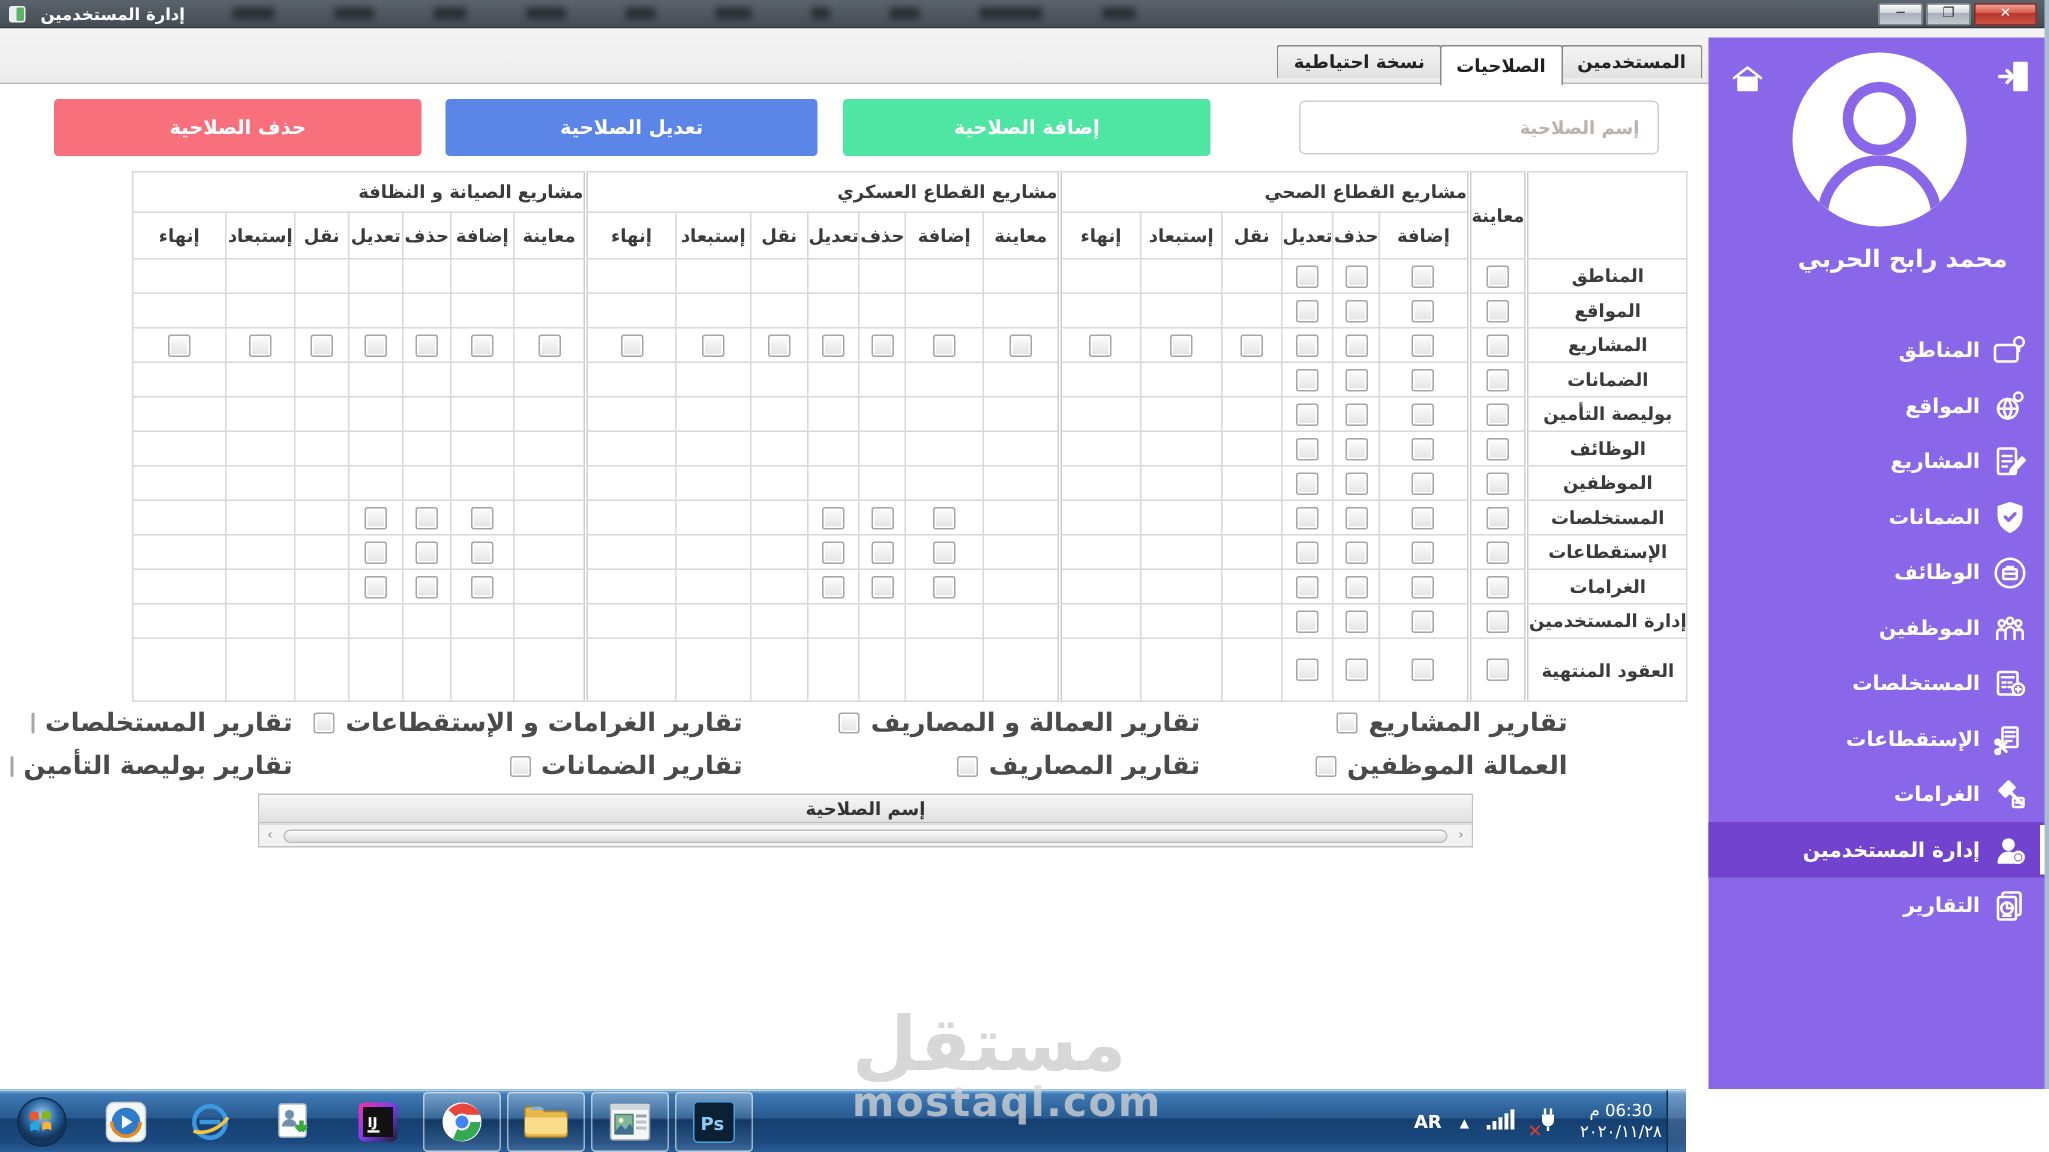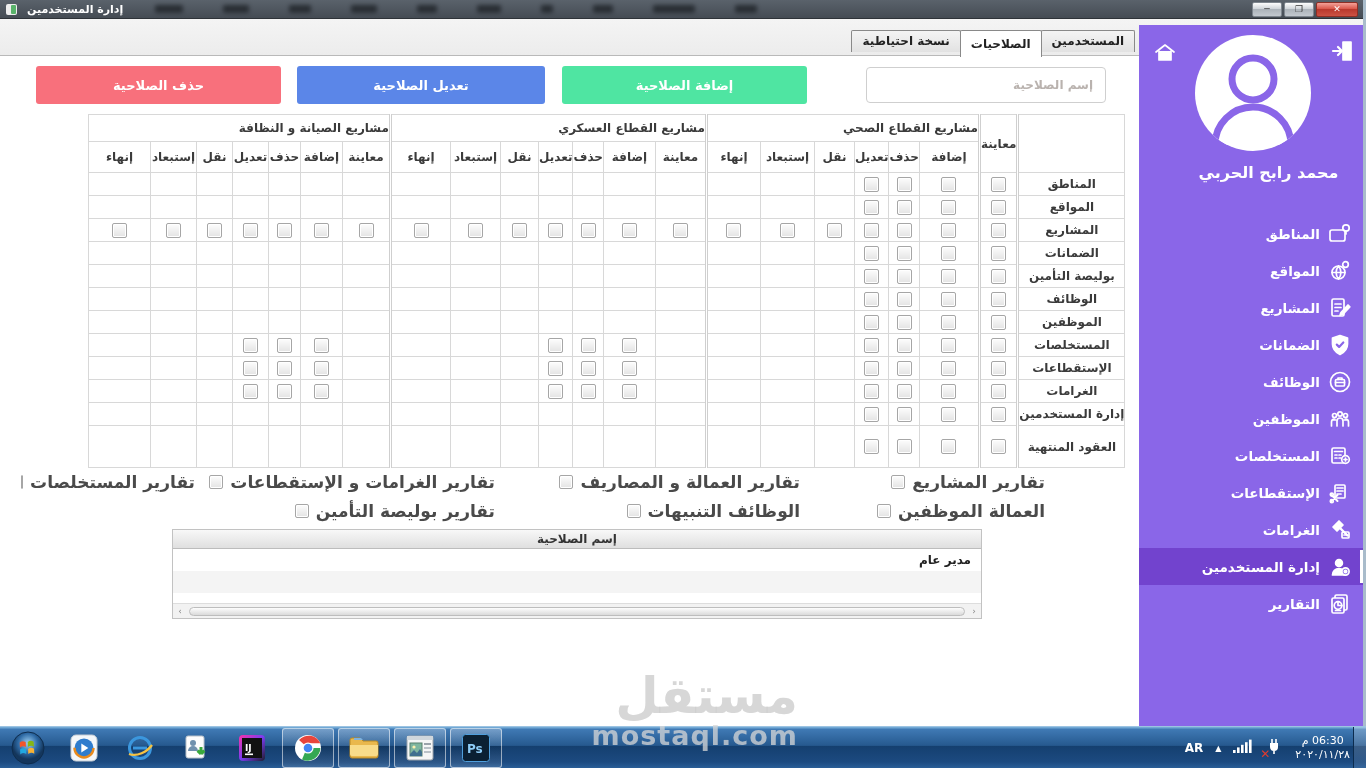--- a/index.html
+++ b/index.html
@@ -527,6 +527,10 @@
           <span class="cb"></span>
         </div>
         <div class="rep-item">
+          <span class="lbl">تقارير الضمانات</span>
+          <span class="cb"></span>
+        </div>
+        <div class="rep-item">
           <span class="lbl">تقارير بوليصة التأمين</span>
           <span class="cb"></span>
         </div>

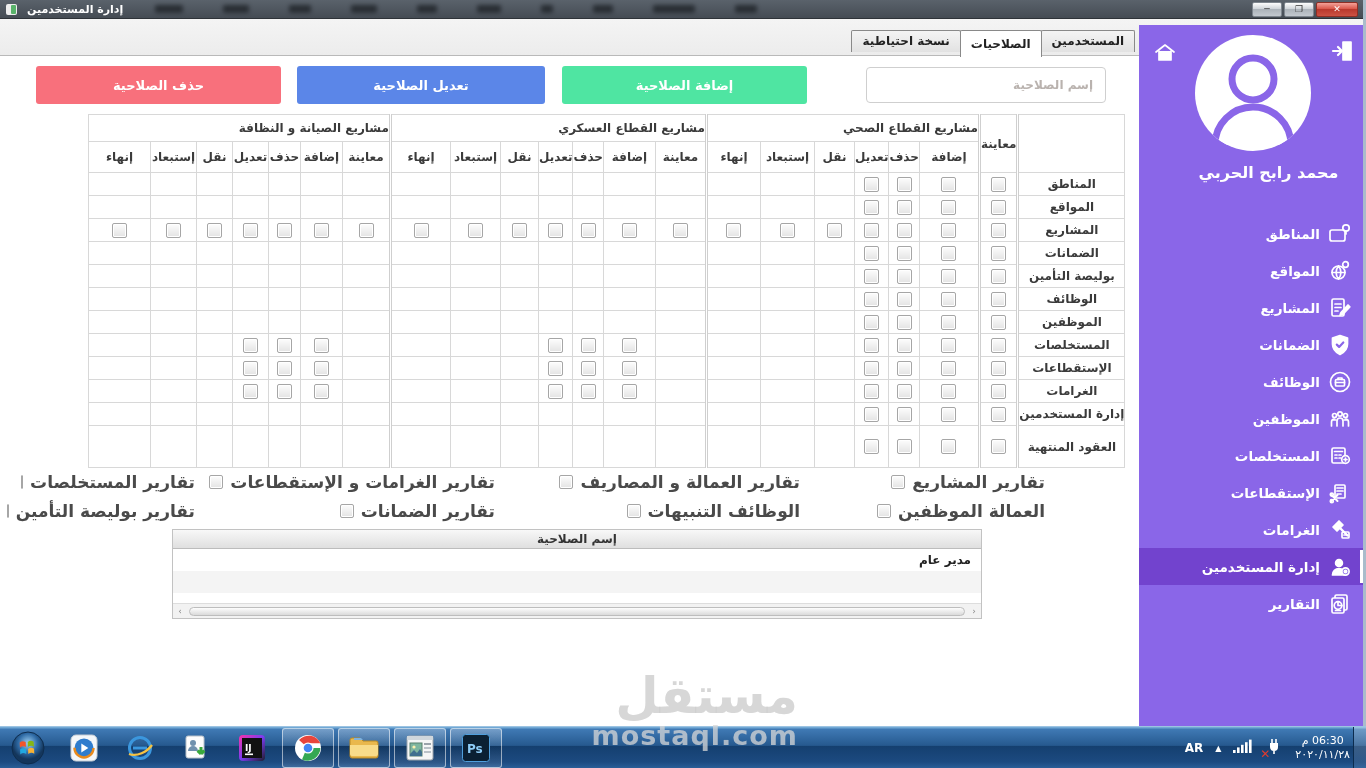--- a/index.html
+++ b/index.html
@@ -523,7 +523,7 @@
           <span class="cb"></span>
         </div>
         <div class="rep-item">
-          <span class="lbl">الوظائف التنبيهات</span>
+          <span class="lbl">تقارير المصاريف</span>
           <span class="cb"></span>
         </div>
         <div class="rep-item">

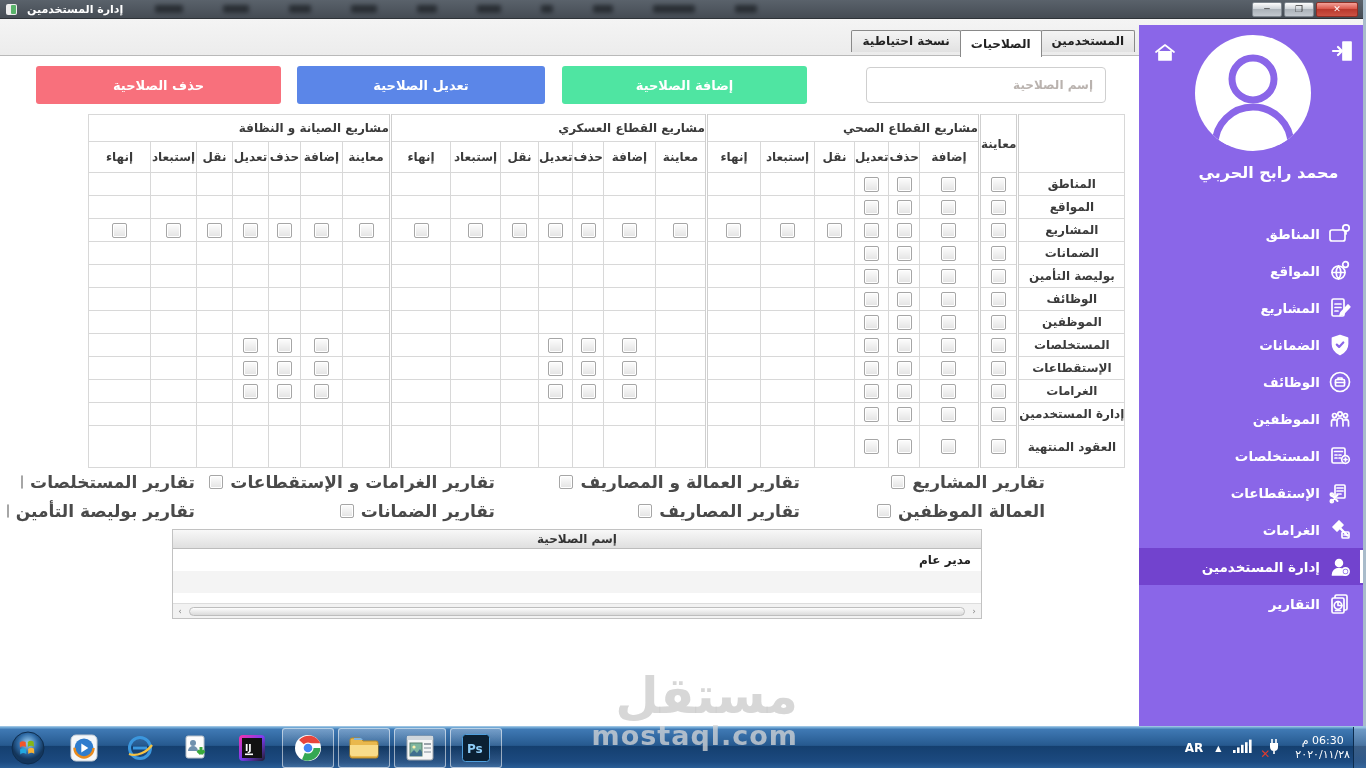--- a/index.html
+++ b/index.html
@@ -538,11 +538,6 @@
 
     <div class="listpanel">
       <div class="list-header">إسم الصلاحية</div>
-      <div id="listRows">
-          <div class="list-row">مدير عام</div>
-          <div class="list-row alt"></div>
-          <div class="list-row thin"></div>
-        </div>
       <div class="list-scroll">
         <div class="scroll-arrow">‹</div>
         <div class="scroll-thumb"></div>

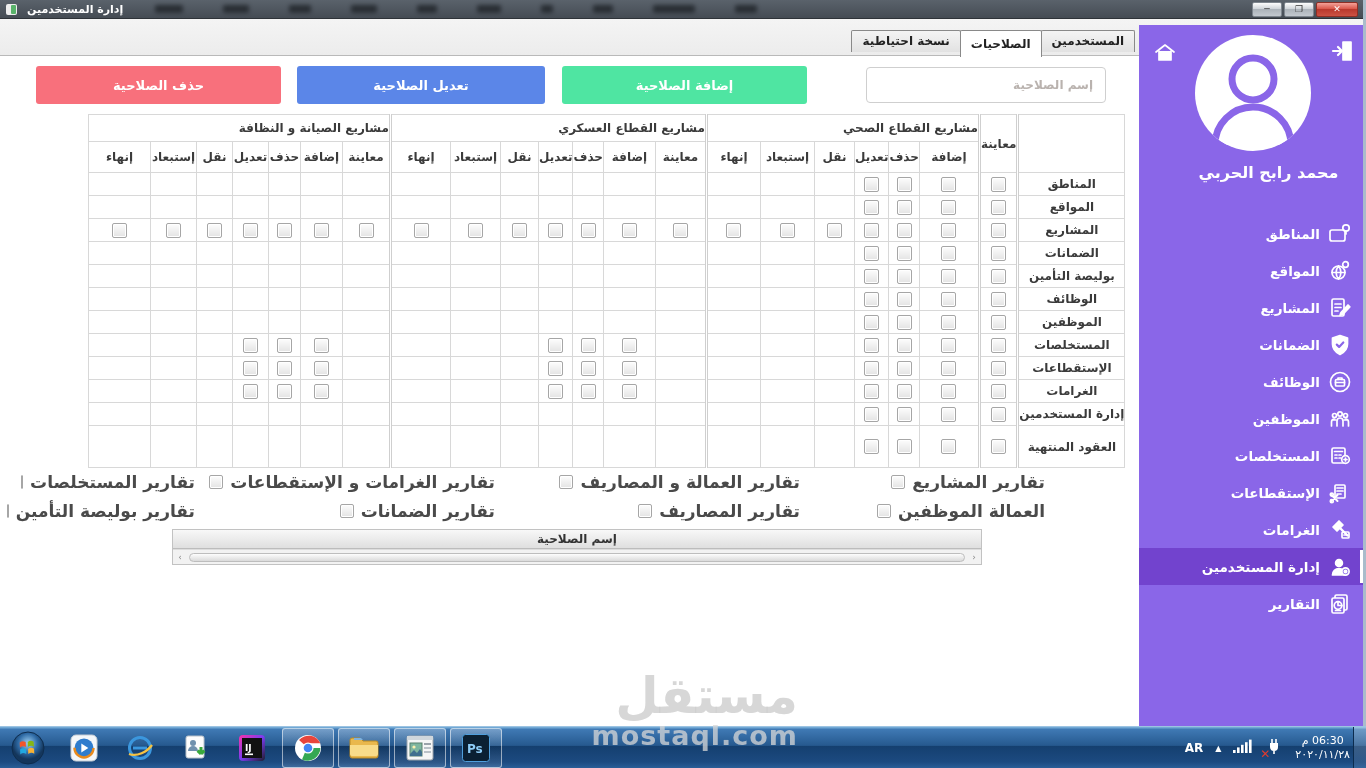--- a/index.html
+++ b/index.html
@@ -104,7 +104,7 @@
     background:linear-gradient(rgba(255,255,255,.25),rgba(255,255,255,.05)); }
 
   
-  .watermark { position:absolute; left:568px; top:672px; width:230px; text-align:right; z-index:60; pointer-events:none; }
+  .watermark { position:absolute; left:568px; top:672px; width:230px; text-align:left; z-index:60; pointer-events:none; }
   .wm1 { font-size:50px; font-weight:700; color:rgba(205,205,205,.8); line-height:48px; }
   .wm2 { font-size:27px; font-weight:700; color:rgba(215,215,215,.75); letter-spacing:1px; }
 

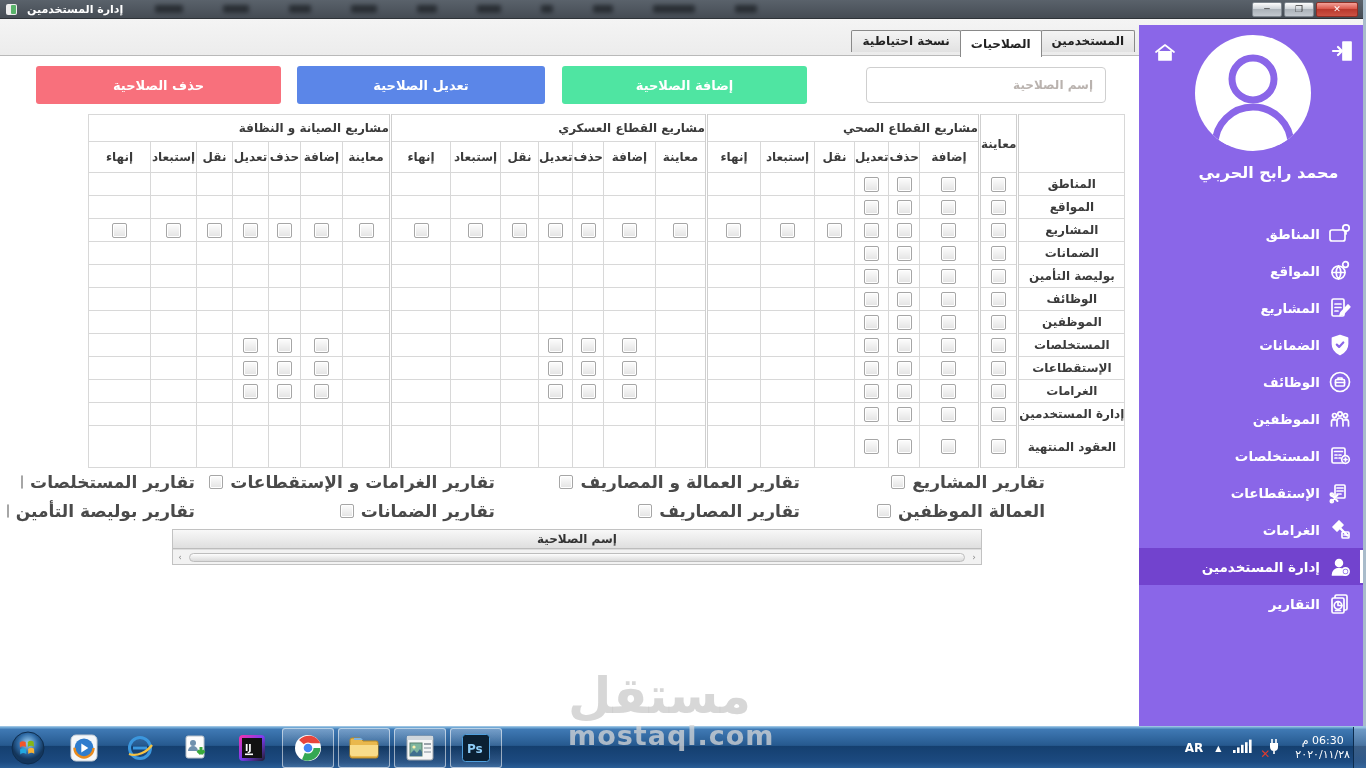--- a/index.html
+++ b/index.html
@@ -89,7 +89,7 @@
   .sb-item.active .bar { position:absolute; right:0; top:2px; bottom:2px; width:6px; background:#fff; }
 
   
-  .taskbar { position:absolute; left:0; top:726px; width:1366px; height:42px;
+  .taskbar { position:absolute; left:0; top:726px; width:1124px; height:42px;
     background:linear-gradient(#7db4dd 0%,#3f79b4 6%,#26598f 45%,#143f6f 46%,#1c4a80 85%,#2a5e97 100%);
     border-top:1px solid #9cc3e2; }
   .tb-apps { position:absolute; left:0; top:0; height:42px; display:flex; align-items:center; }

